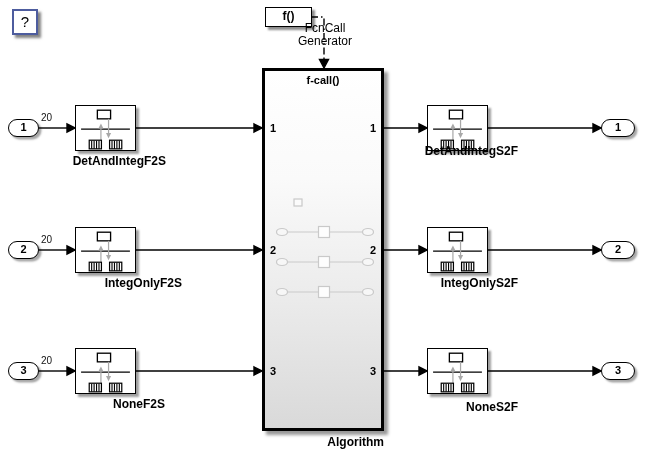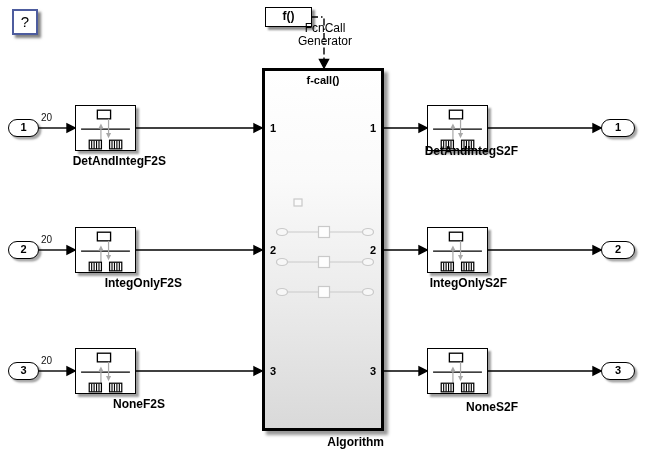--- a/index.html
+++ b/index.html
@@ -252,7 +252,7 @@
       <line x1="42.6" y1="34" x2="42.6" y2="42" stroke="#000" stroke-width="1.1"></line>
   </svg>
 </div>
-<div class="blk-label" style="left:386px;top:276px">IntegOnlyS2F</div>
+<div class="blk-label" style="left:397px;top:276px">IntegOnlyS2F</div>
 <div class="port-oval out" style="left:601px;top:241px">2</div>
 
 <div class="port-oval" style="left:8px;top:362px">3</div>

